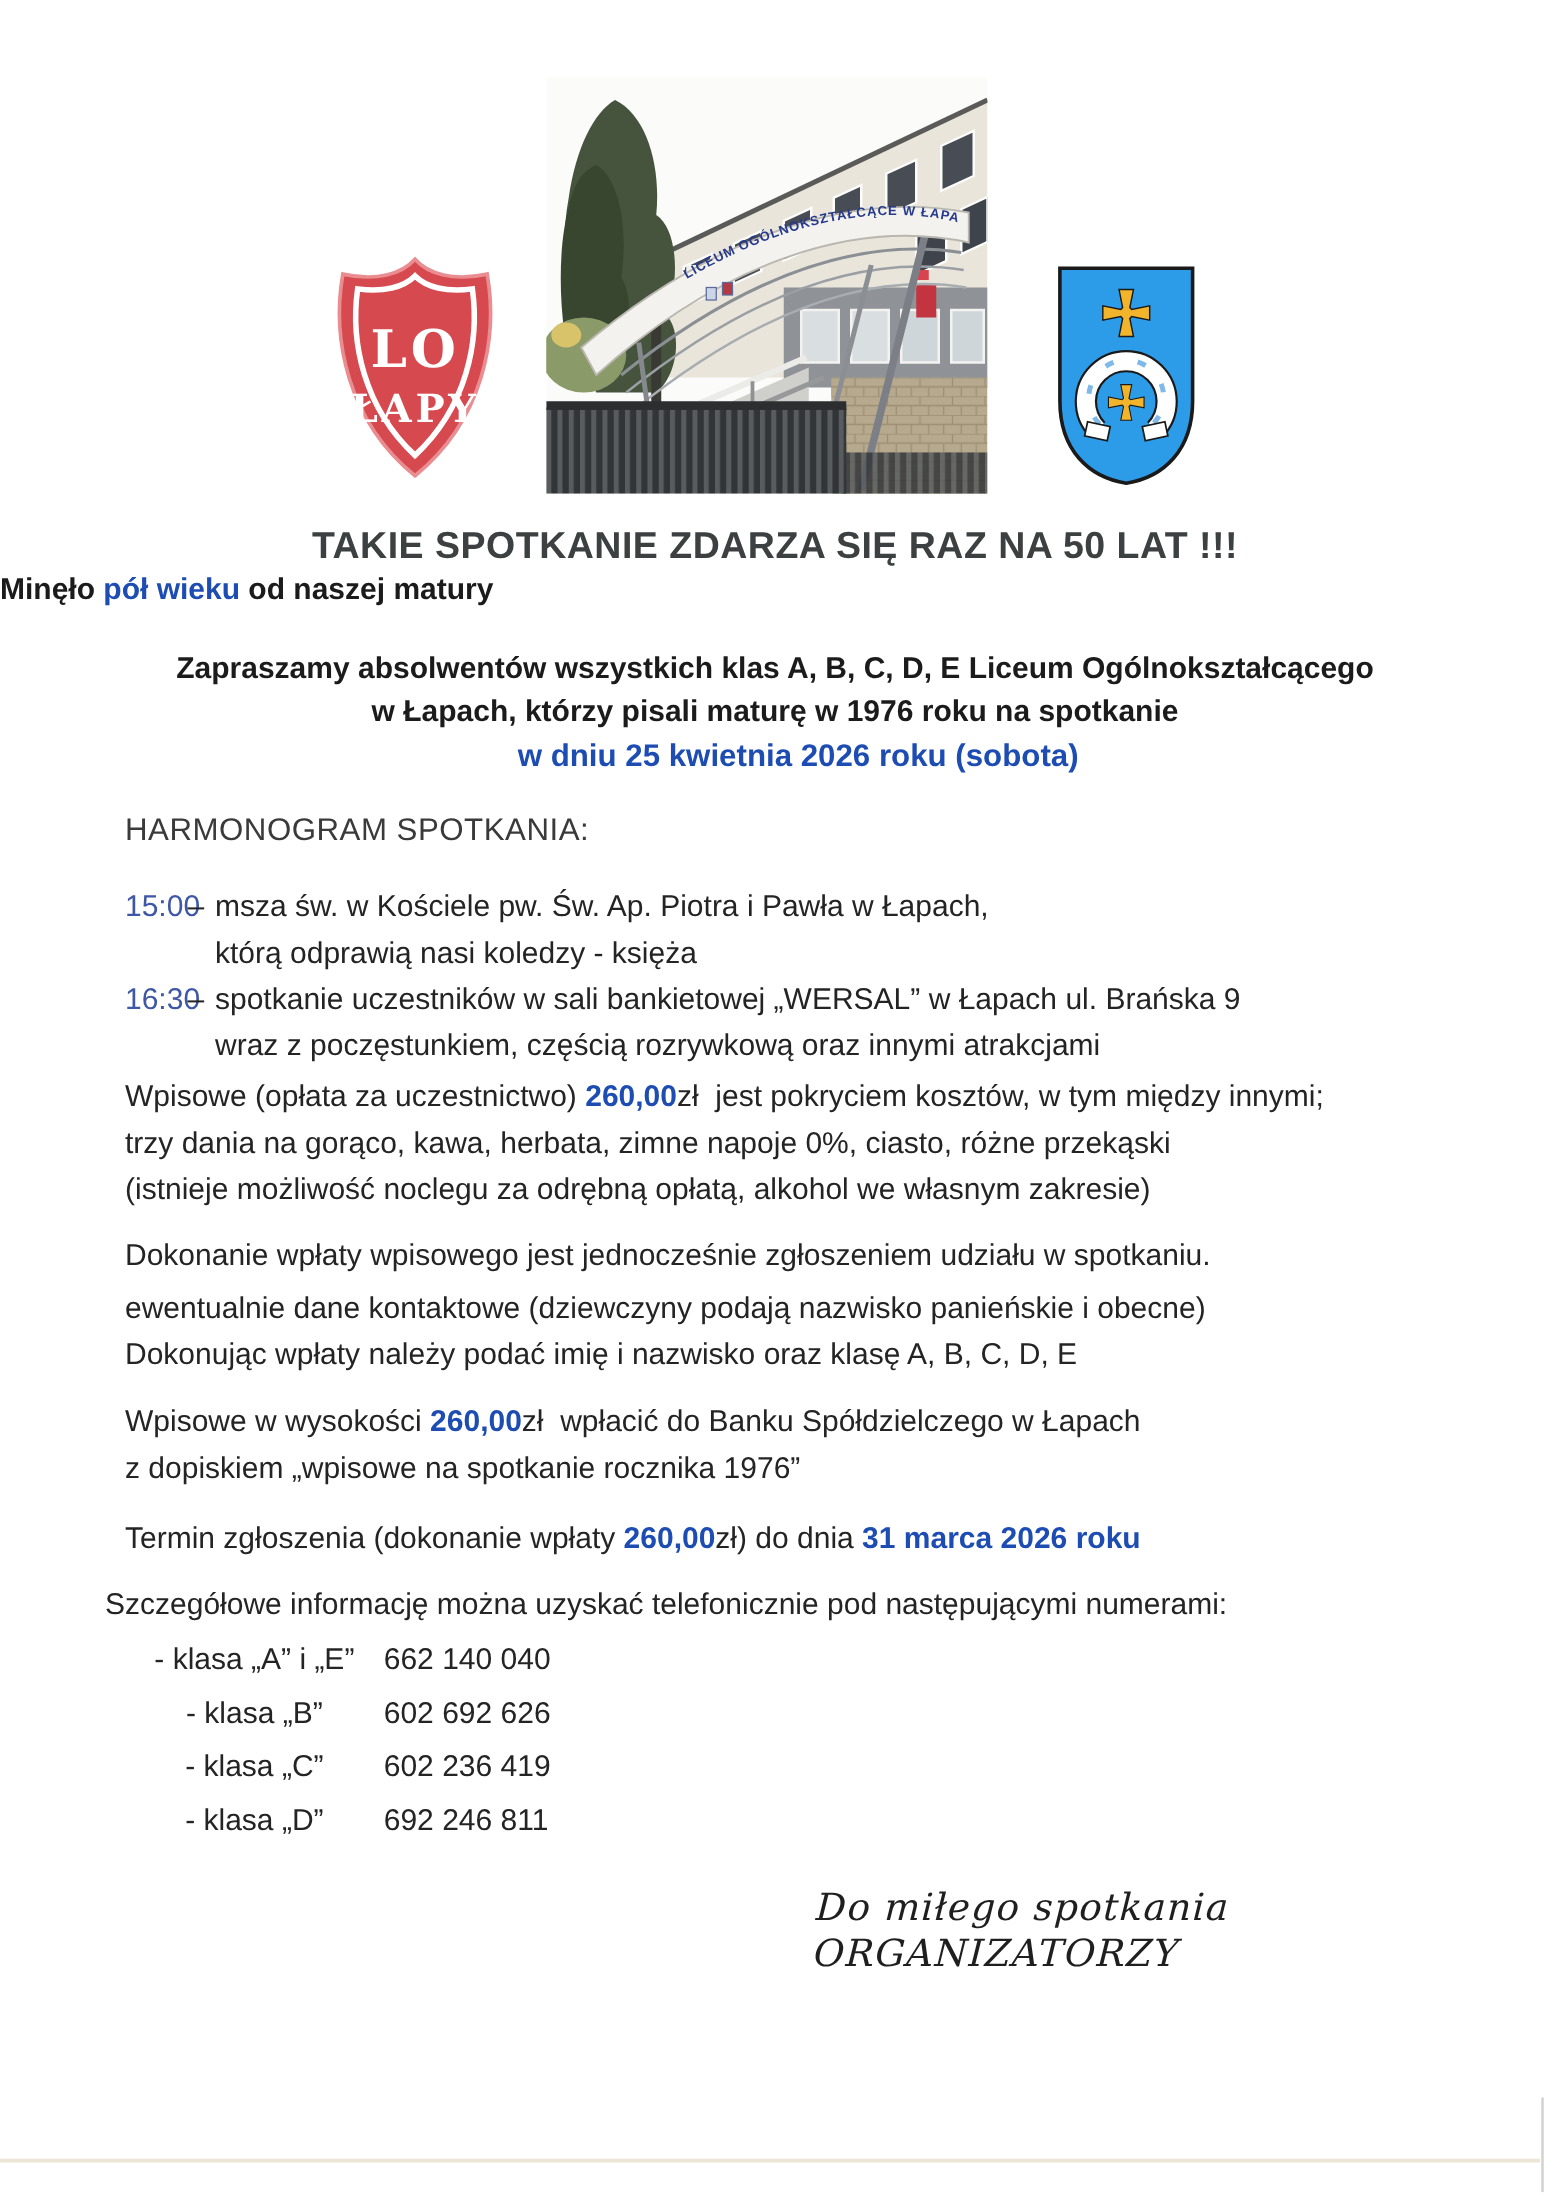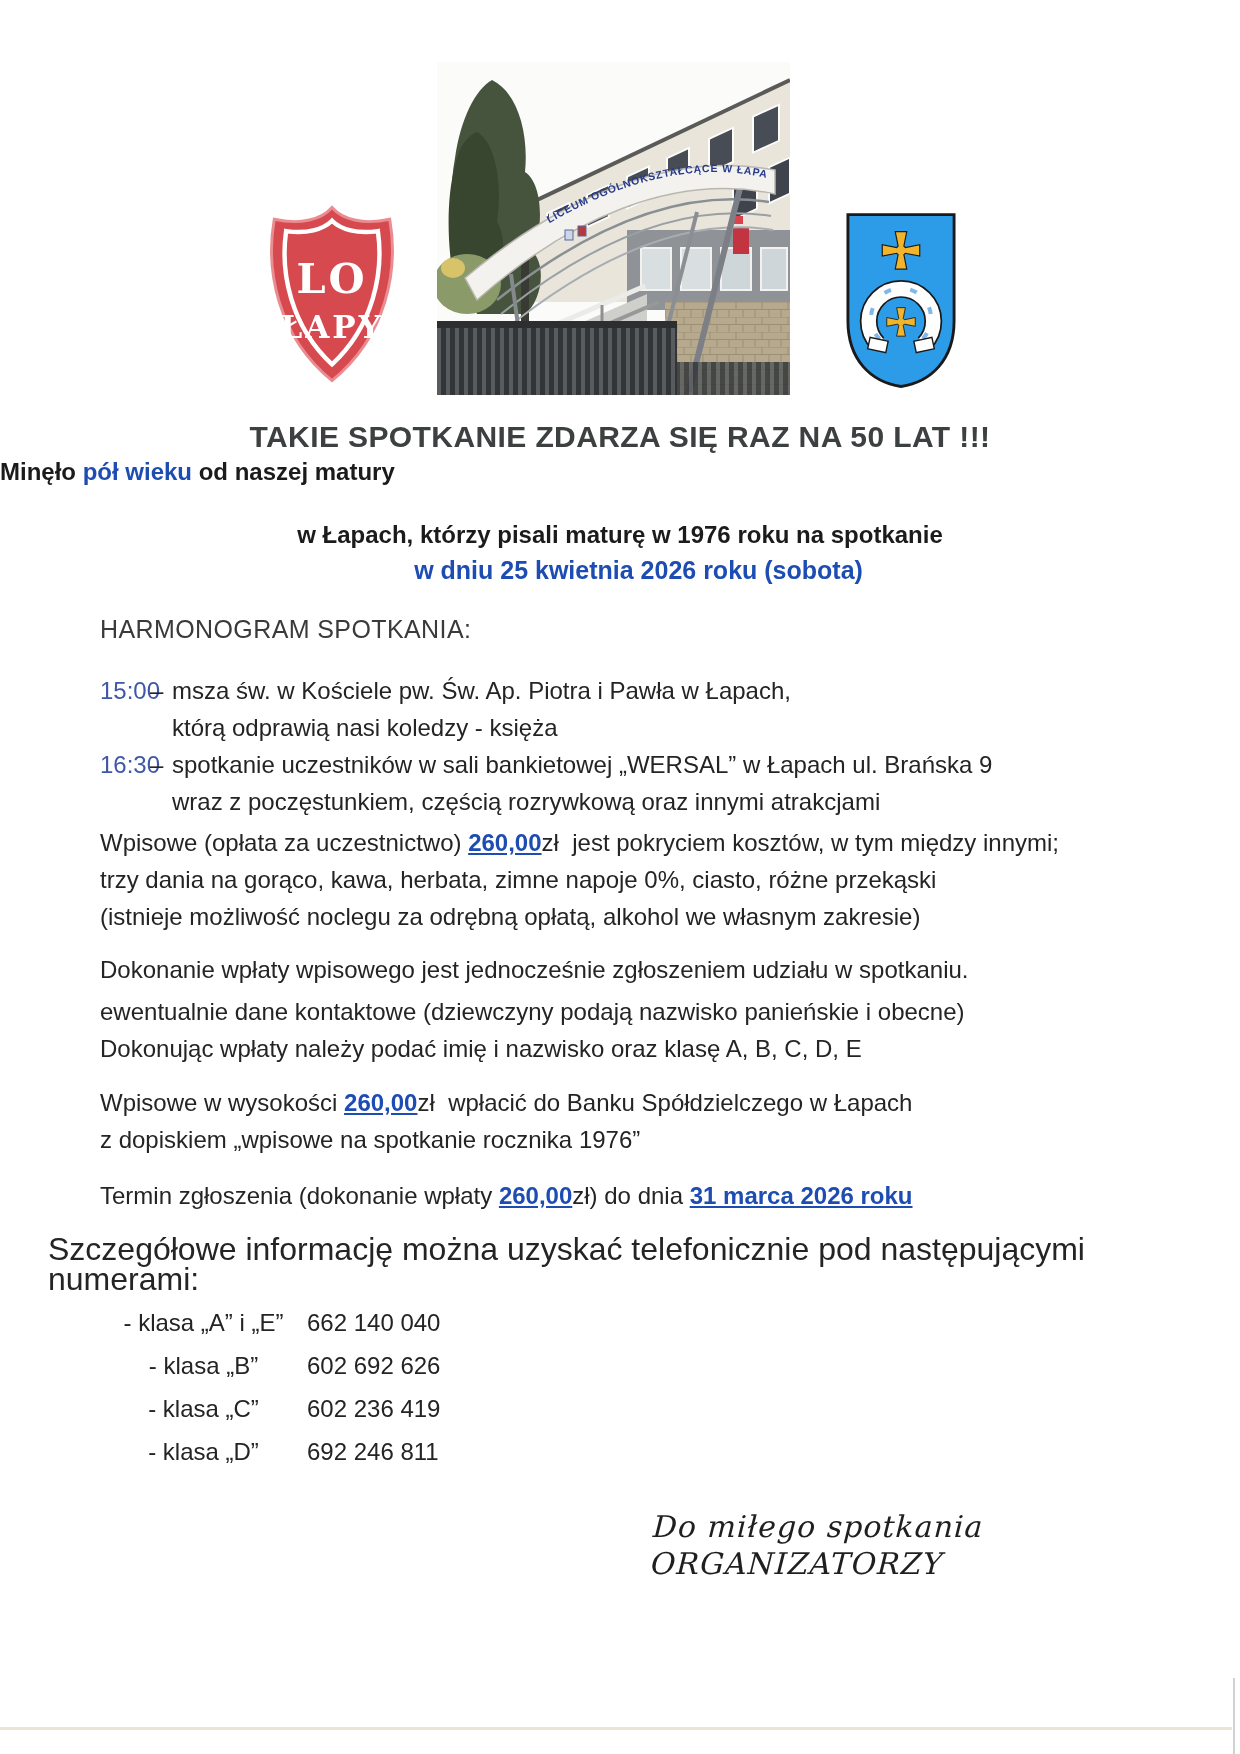--- a/index.html
+++ b/index.html
@@ -156,6 +156,7 @@
     <div class="doc-subtitle"><span class="line">Minęło </span><span class="line blue">pół wieku</span><span class="line"> od naszej matury</span></div>
 
     <div class="invite">
+      <div class="line">Zapraszamy absolwentów wszystkich klas A, B, C, D, E Liceum Ogólnokształcącego</div>
       <div class="line">w Łapach, którzy pisali maturę w 1976 roku na spotkanie</div>
     </div>
     <div class="invite-date blue line">w dniu 25 kwietnia 2026 roku (sobota)</div>

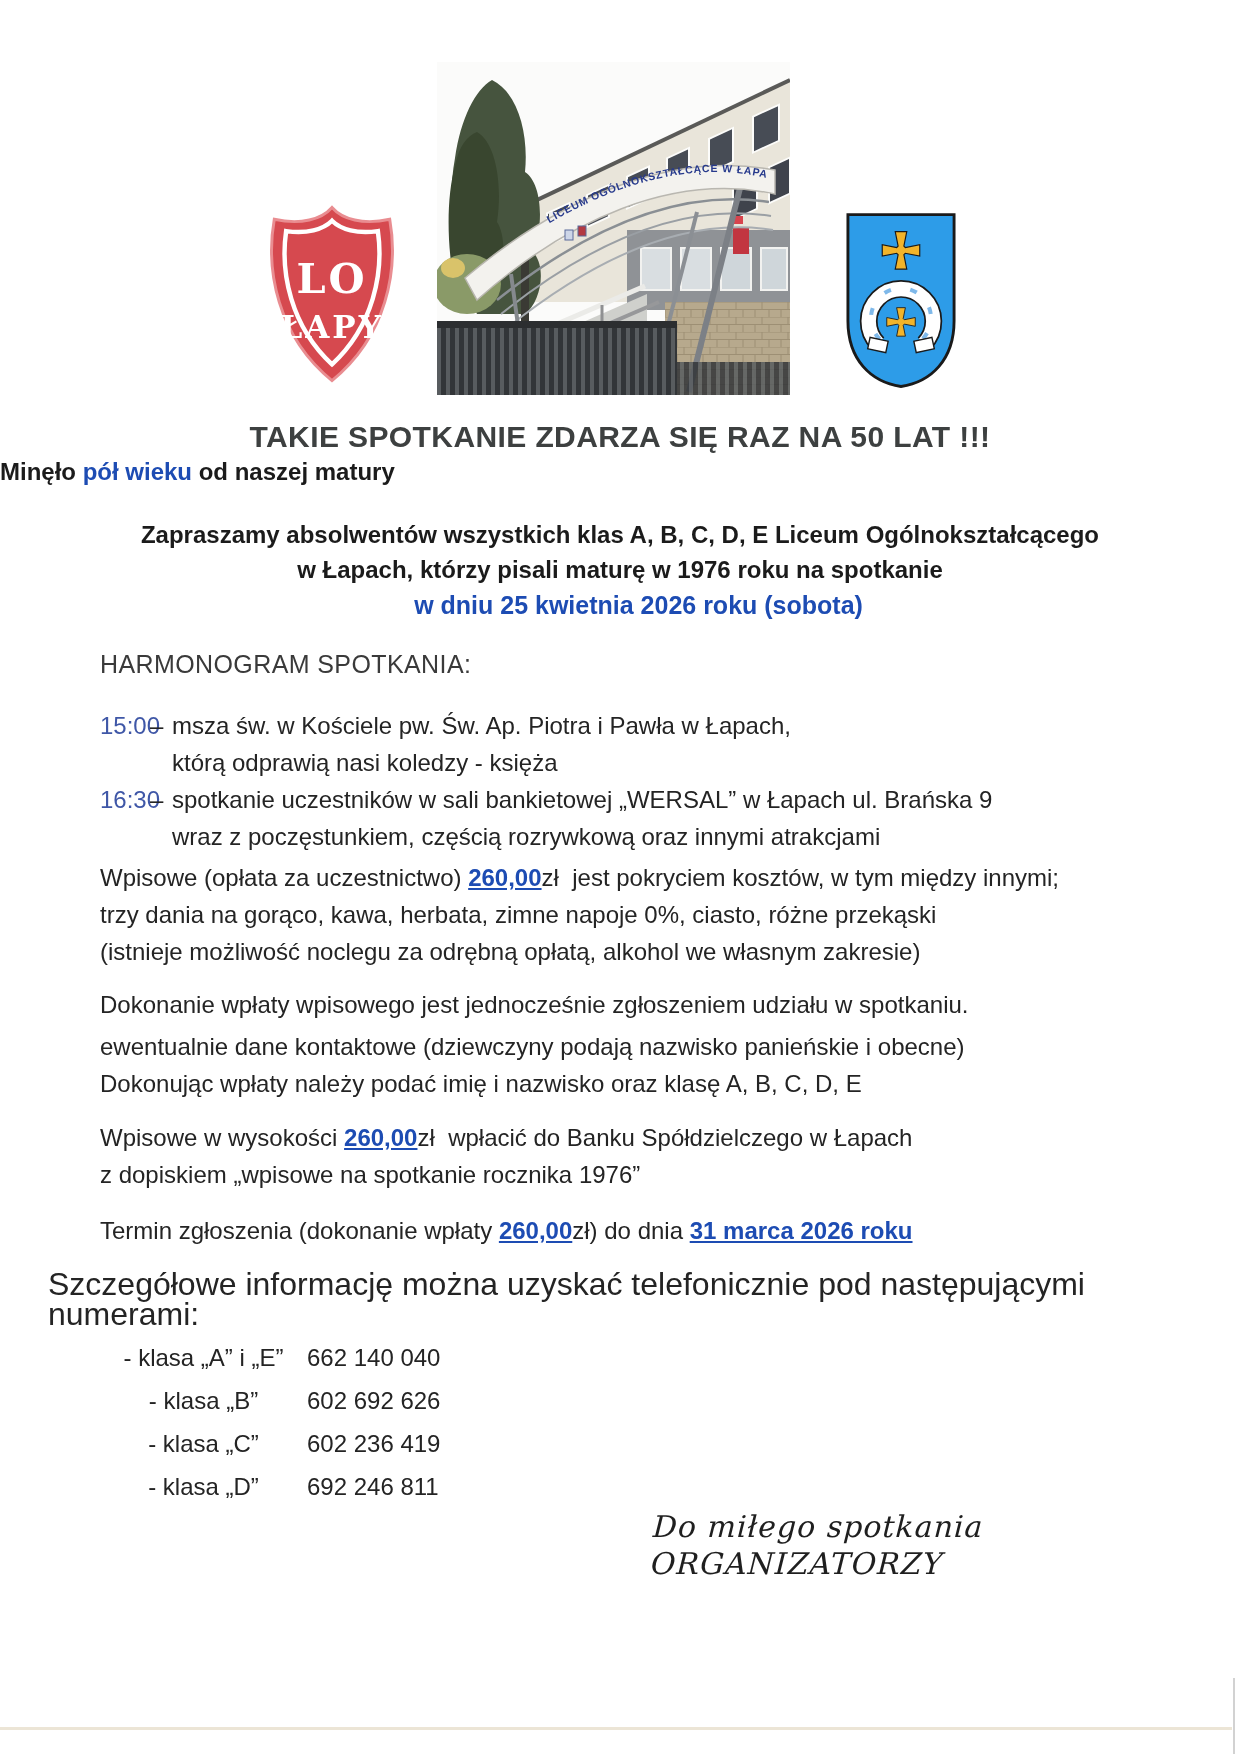--- a/index.html
+++ b/index.html
@@ -39,7 +39,7 @@
   .contact-rows { margin-left:100px; margin-top:15px; font-size:24px;text-align:center; }
   .contact-row { display:flex; line-height:28px; margin-bottom:15px; }
   .contact-label { width:207px; flex:0 0 auto; }
-  .bold { font-weight:bold;text-decoration:underline; }
+  .bold { font-weight:bold; }
   .signature {
     position:absolute; left:652px; top:1508px;
     font-family:"DejaVu Serif", serif; font-style:italic;

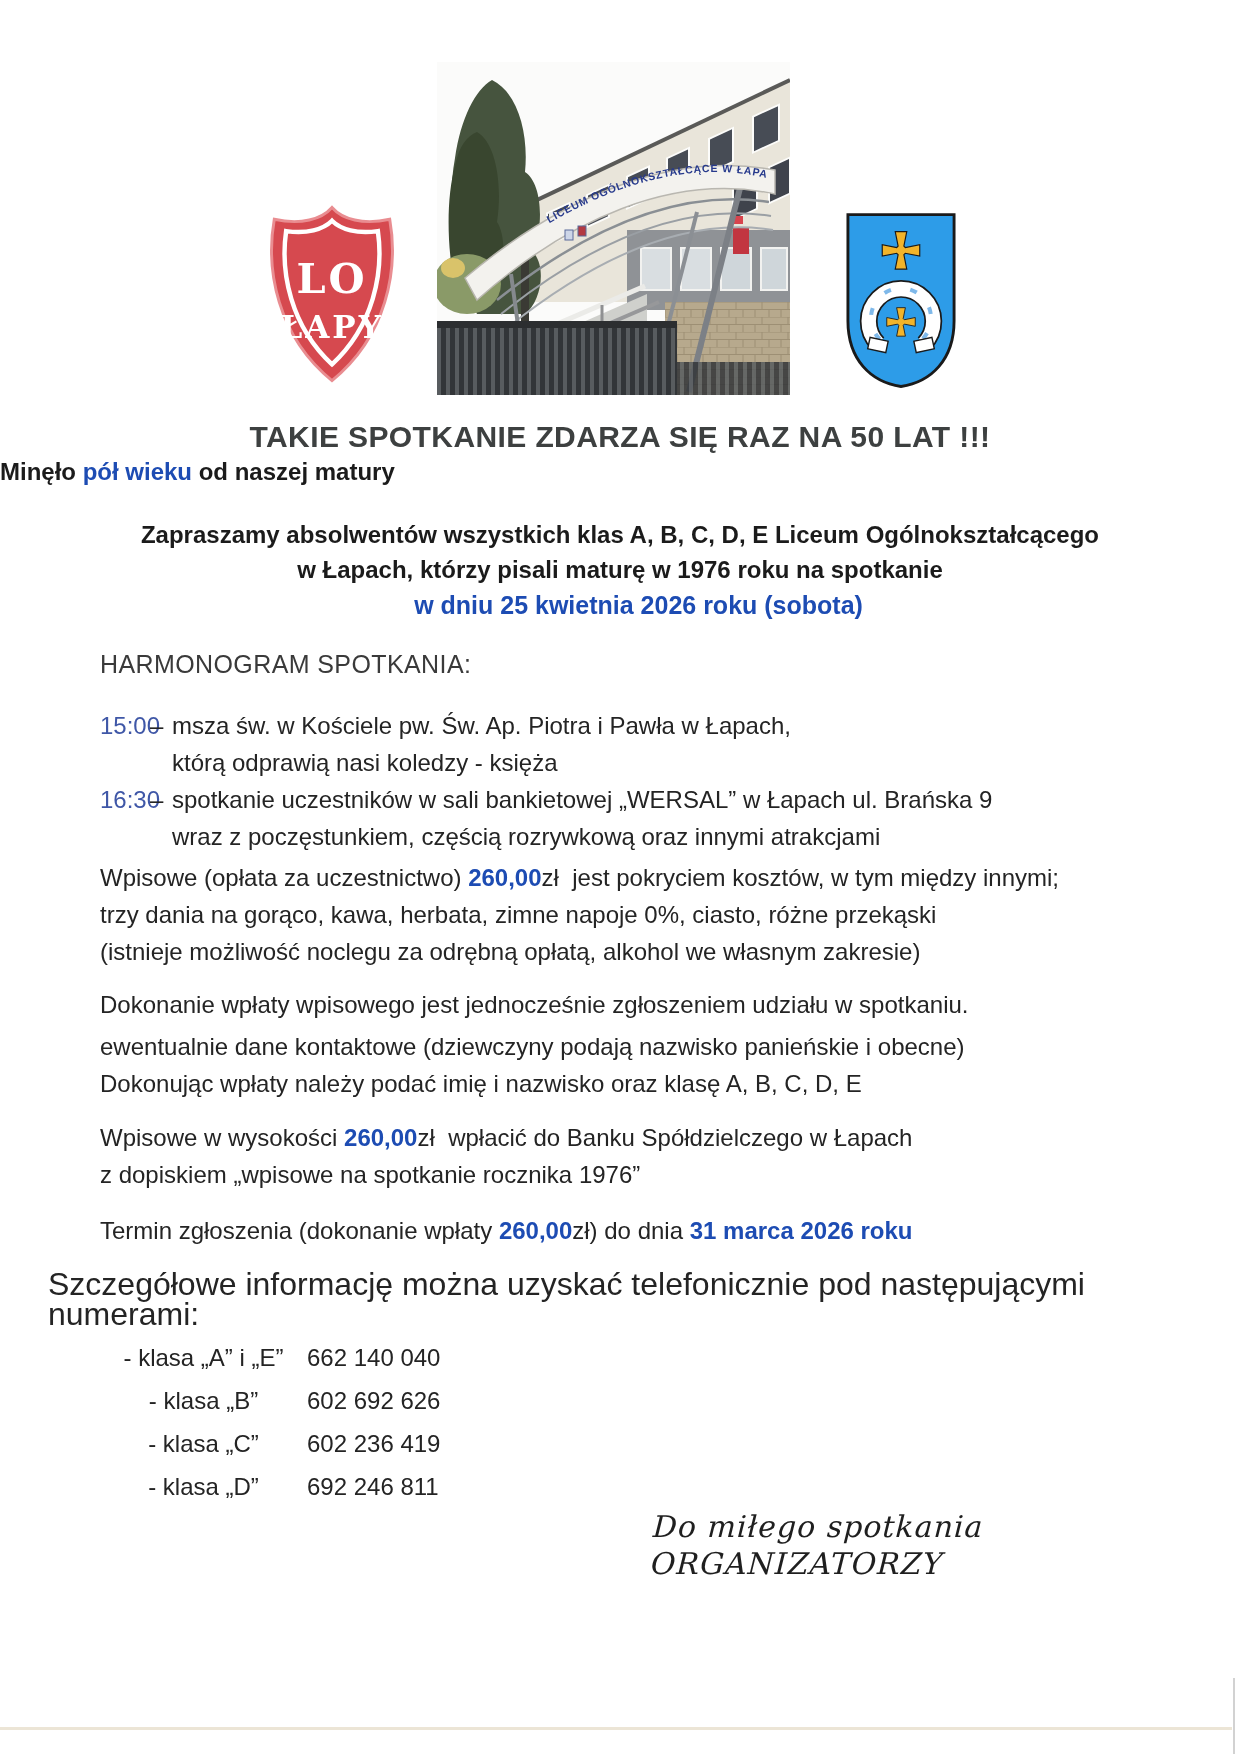--- a/index.html
+++ b/index.html
@@ -35,7 +35,7 @@
   .note2     { margin-top:5px;  }
   .payment   { margin-top:17px; }
   .deadline  { margin-top:19px; }
-  .contact-h { margin-top:20px; font-size:32px; line-height:30px; margin-left:48px; }
+  .contact-h { margin-top:20px; font-size:24px; line-height:30px; margin-left:84px; }
   .contact-rows { margin-left:100px; margin-top:15px; font-size:24px;text-align:center; }
   .contact-row { display:flex; line-height:28px; margin-bottom:15px; }
   .contact-label { width:207px; flex:0 0 auto; }

